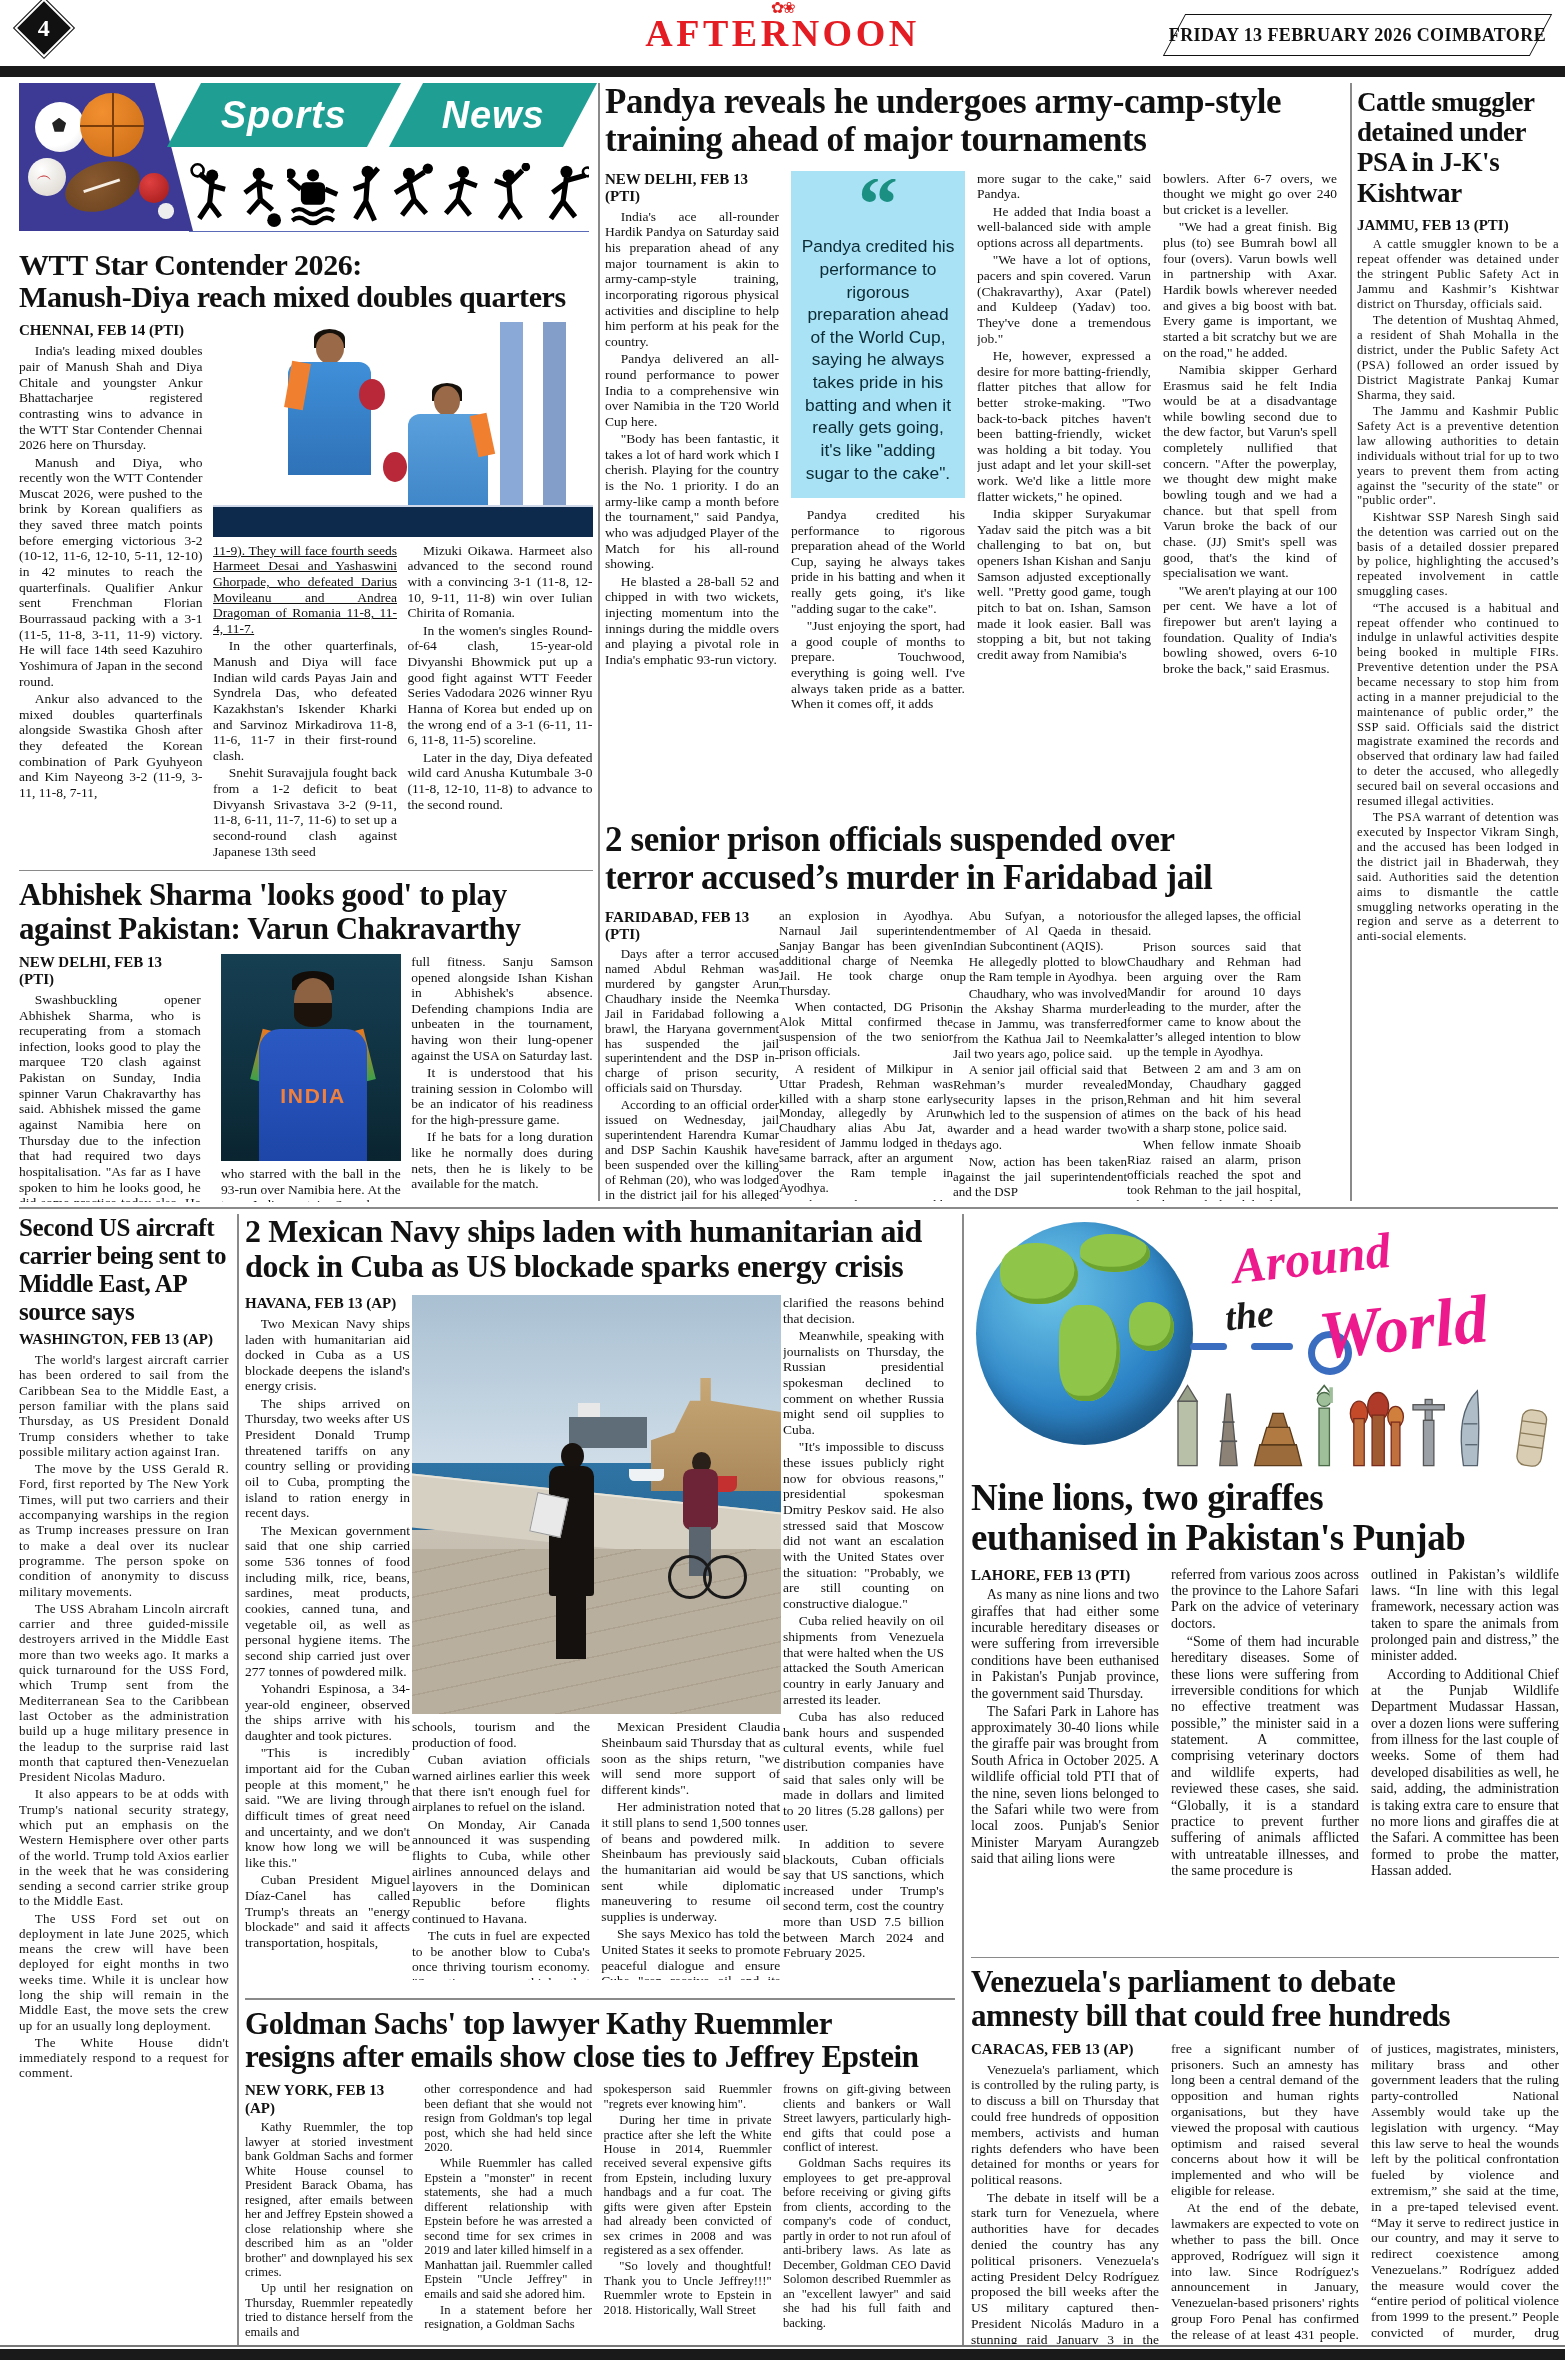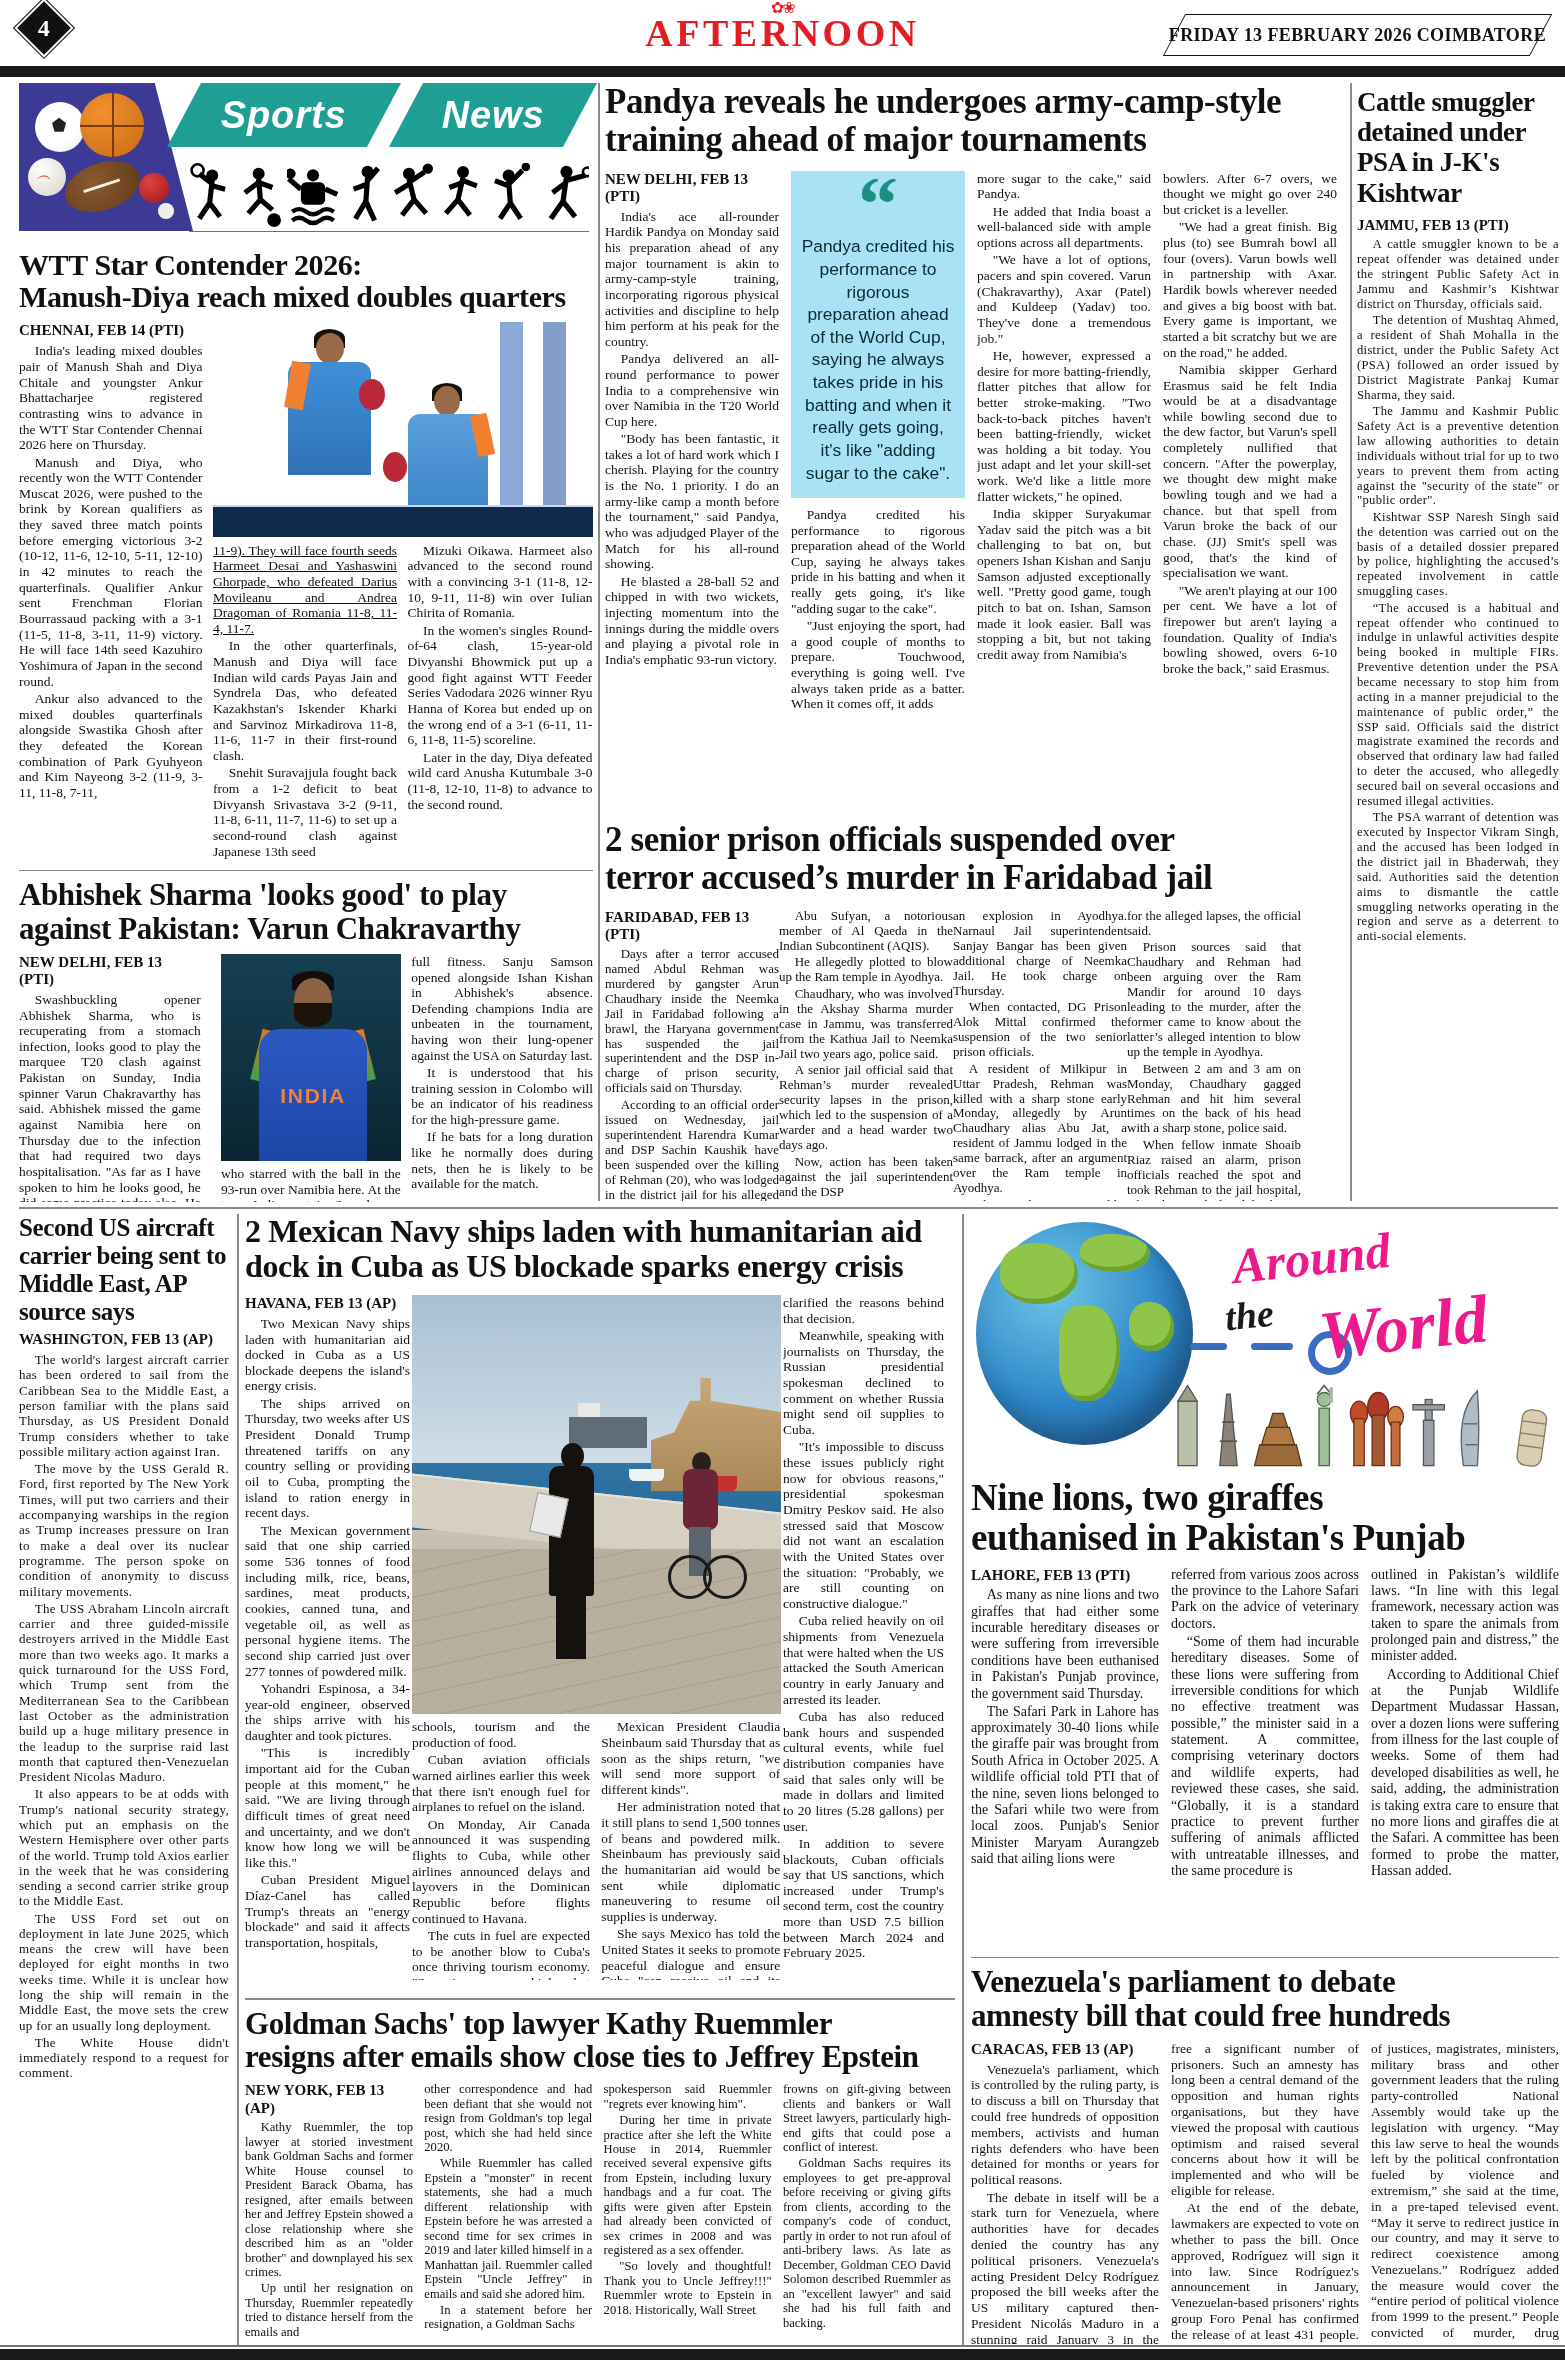--- a/index.html
+++ b/index.html
@@ -290,7 +290,7 @@
       <div class="bcol" style="width:174px;height:642px;">
         <div class="dateline">NEW DELHI, FEB 13 (PTI)</div>
         <div>
-            <p class="para">India's ace all-rounder Hardik Pandya on Monday said his preparation ahead of any major tournament is akin to army-camp-style training, incorporating rigorous physical activities and discipline to help him perform at his peak for the country.</p>
+            <p class="para">India's ace all-rounder Hardik Pandya on Saturday said his preparation ahead of any major tournament is akin to army-camp-style training, incorporating rigorous physical activities and discipline to help him perform at his peak for the country.</p>
             <p class="para">Pandya delivered an all-round performance to power India to a comprehensive win over Namibia in the T20 World Cup here.</p>
             <p class="para">"Body has been fantastic, it takes a lot of hard work which I cherish. Playing for the country is the No. 1 priority. I do an army-like camp a month before the tournament," said Pandya, who was adjudged Player of the Match for his all-round showing.</p>
             <p class="para">He blasted a 28-ball 52 and chipped in with two wickets, injecting momentum into the innings during the middle overs and playing a pivotal role in India's emphatic 93-run victory.</p>

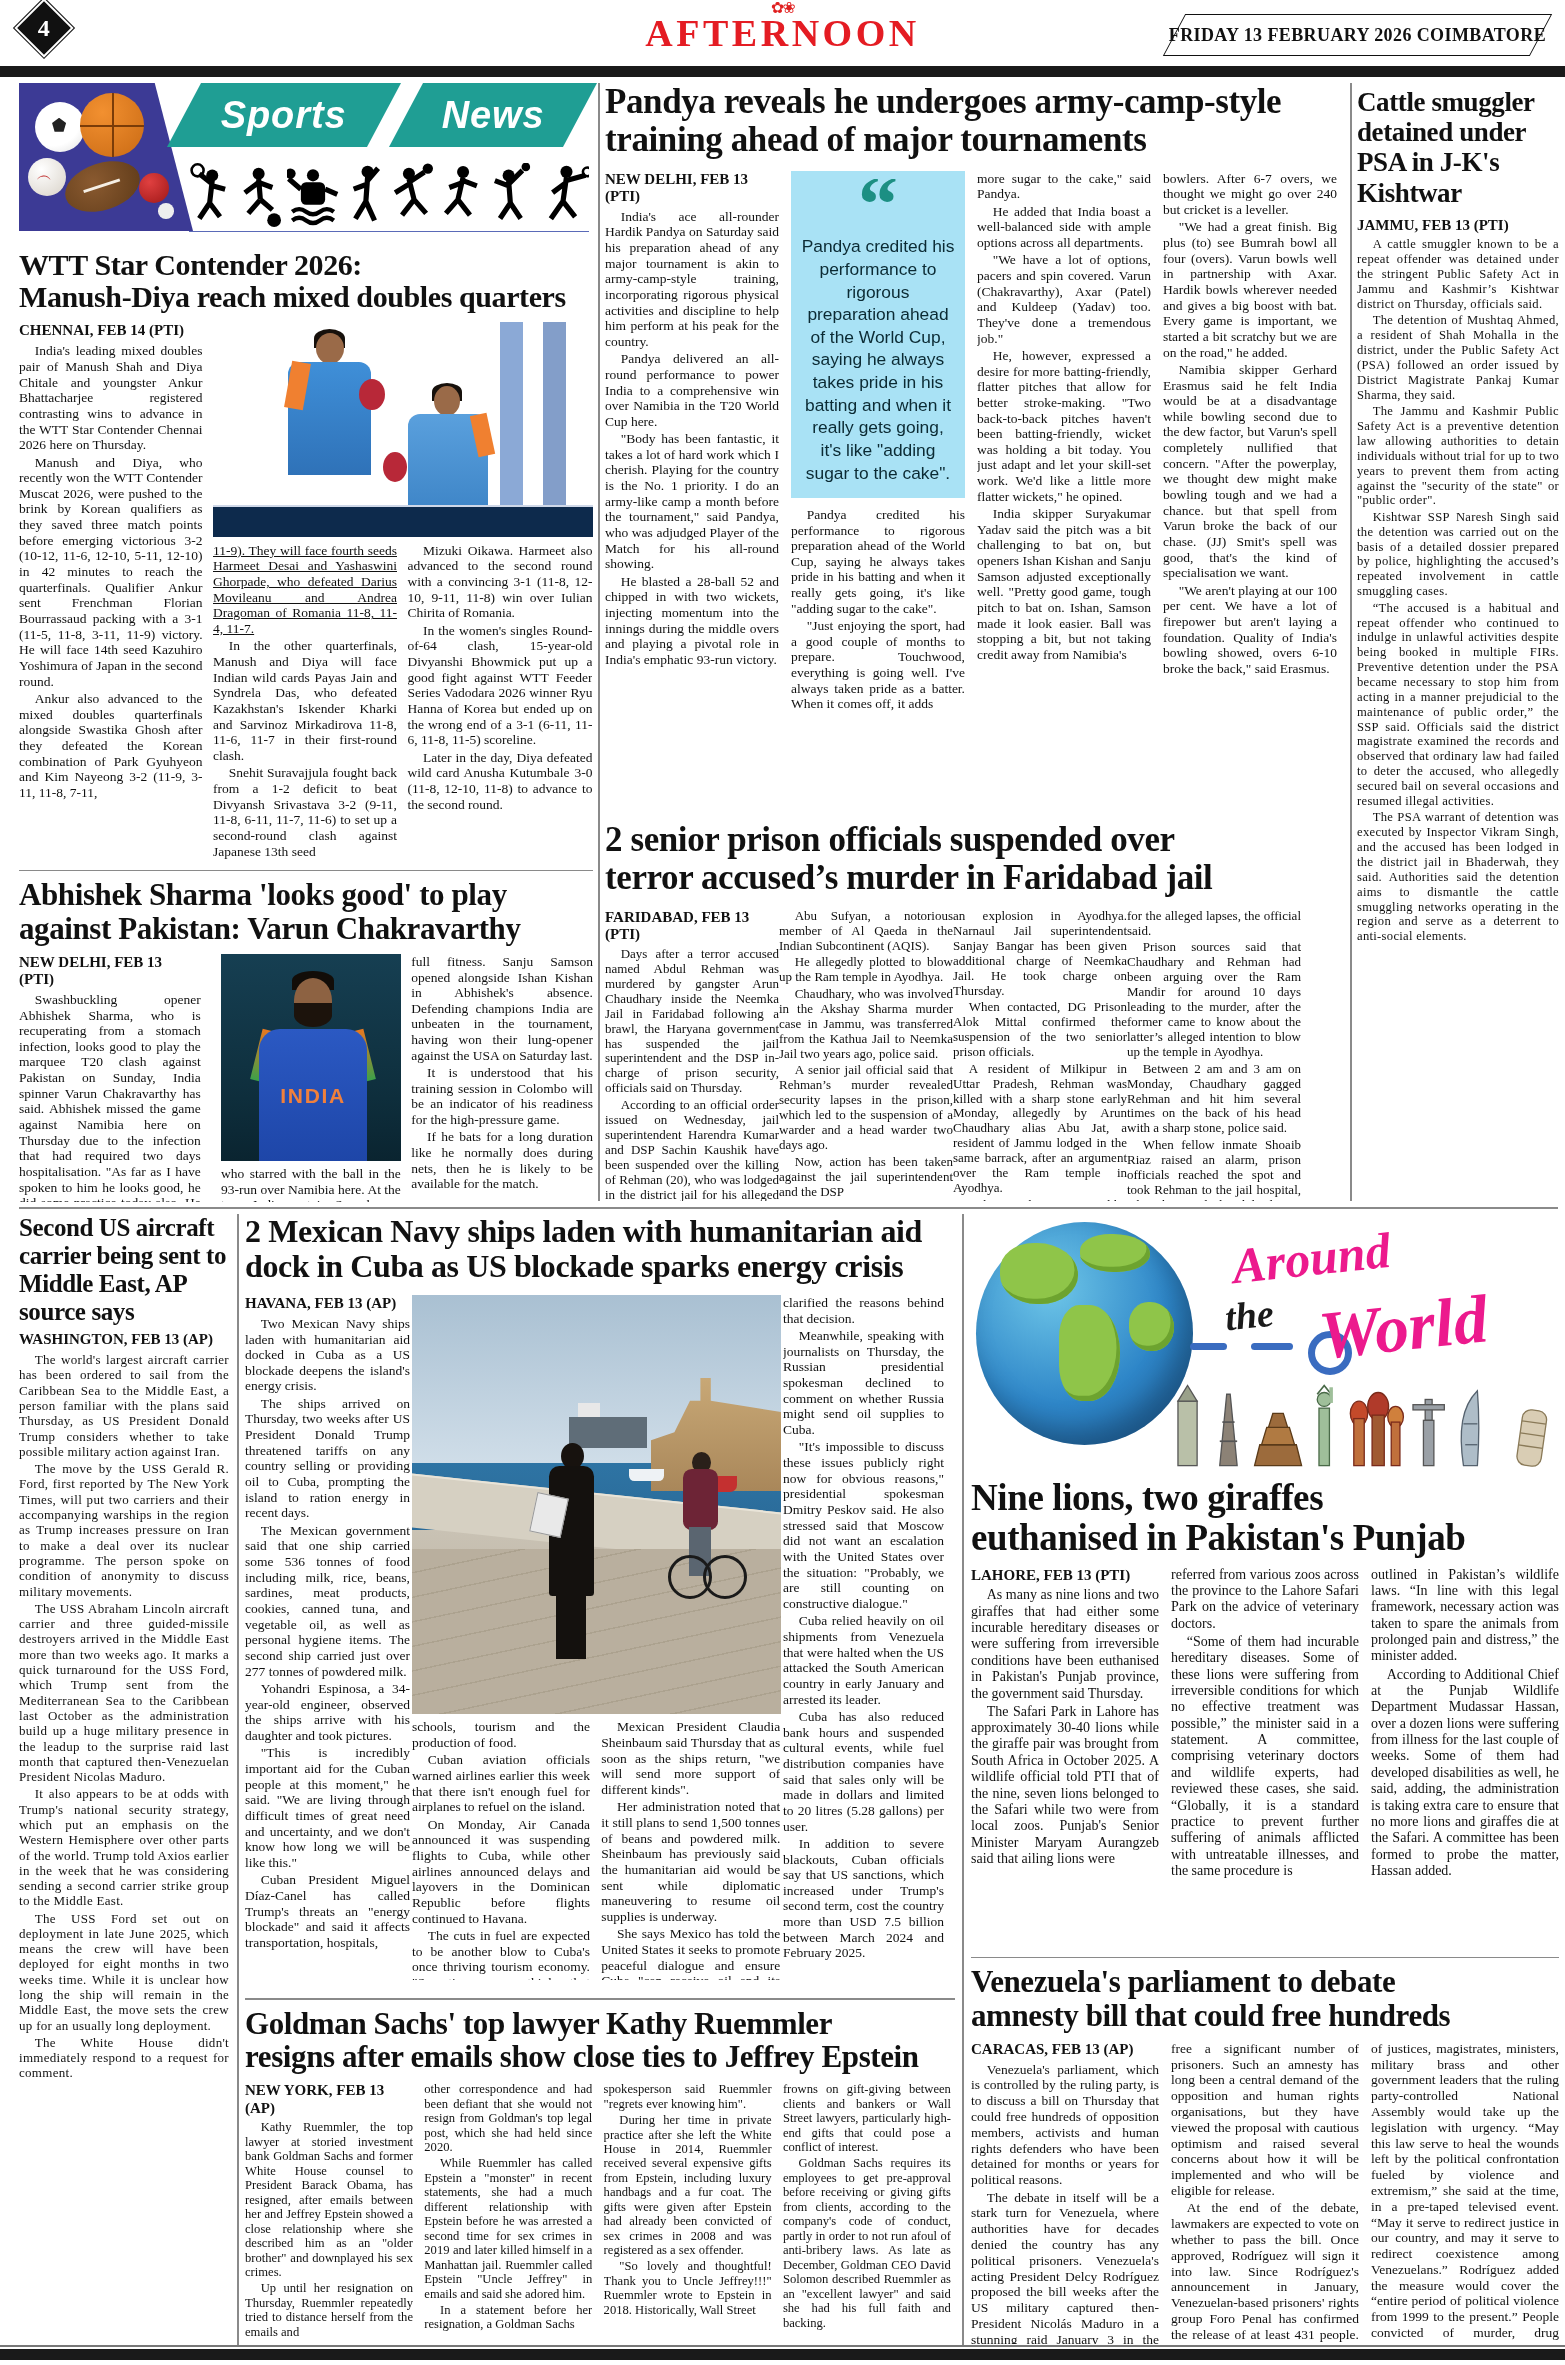--- a/index.html
+++ b/index.html
@@ -338,19 +338,19 @@
       </div>
       <div class="bcol" style="width:174px;">
           <div>
+            <p class="para" style="text-indent: 0px;">an explosion in Ayodhya. Narnaul Jail superintendent Sanjay Bangar has been given additional charge of Neemka Jail. He took charge on Thursday.</p>
+            <p class="para">When contacted, DG Prison Alok Mittal confirmed the suspension of the two senior prison officials.</p>
+            <p class="para">A resident of Milkipur in Uttar Pradesh, Rehman was killed with a sharp stone early Monday, allegedly by Arun Chaudhary alias Abu Jat, a resident of Jammu lodged in the same barrack, after an argument over the Ram temple in Ayodhya.</p>
+            <p class="para">Rehman, who was arrested by the Gujarat Anti-Terrorism Squad (ATS) in March 2025, had links with</p>
+          </div>
+        </div>
+      <div class="bcol" style="width:174px;">
+          <div>
             <p class="para">Abu Sufyan, a notorious member of Al Qaeda in the Indian Subcontinent (AQIS).</p>
             <p class="para">He allegedly plotted to blow up the Ram temple in Ayodhya.</p>
             <p class="para">Chaudhary, who was involved in the Akshay Sharma murder case in Jammu, was transferred from the Kathua Jail to Neemka Jail two years ago, police said.</p>
             <p class="para">A senior jail official said that Rehman’s murder revealed security lapses in the prison, which led to the suspension of a warder and a head warder two days ago.</p>
             <p class="para">Now, action has been taken against the jail superintendent and the DSP</p>
-          </div>
-        </div>
-      <div class="bcol" style="width:174px;">
-          <div>
-            <p class="para" style="text-indent: 0px;">an explosion in Ayodhya. Narnaul Jail superintendent Sanjay Bangar has been given additional charge of Neemka Jail. He took charge on Thursday.</p>
-            <p class="para">When contacted, DG Prison Alok Mittal confirmed the suspension of the two senior prison officials.</p>
-            <p class="para">A resident of Milkipur in Uttar Pradesh, Rehman was killed with a sharp stone early Monday, allegedly by Arun Chaudhary alias Abu Jat, a resident of Jammu lodged in the same barrack, after an argument over the Ram temple in Ayodhya.</p>
-            <p class="para">Rehman, who was arrested by the Gujarat Anti-Terrorism Squad (ATS) in March 2025, had links with</p>
           </div>
         </div>
       <div class="bcol" style="width:174px;">

